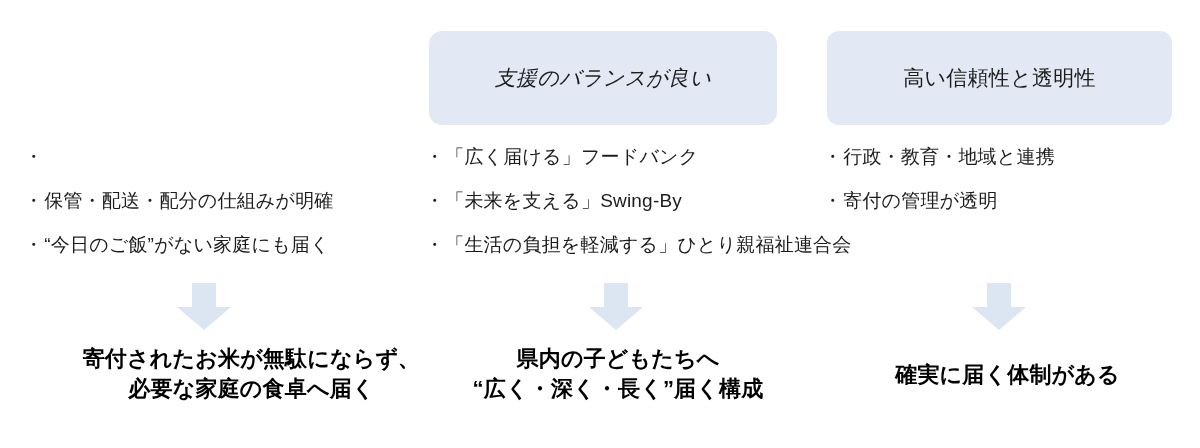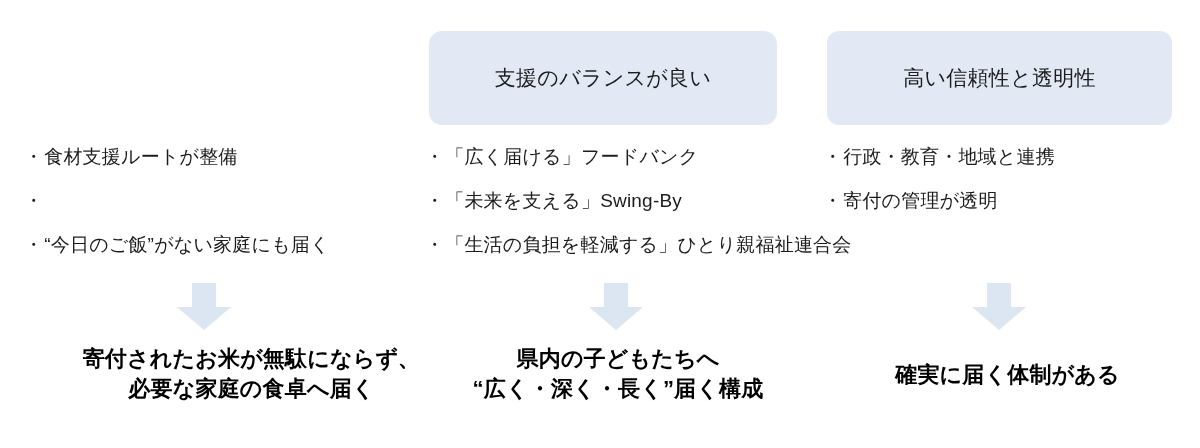--- a/index.html
+++ b/index.html
@@ -44,7 +44,7 @@
     box-sizing: border-box;
   }
   .col-1 .header-box { left: 32px; width: 348px; }
-  .col-2 .header-box { left: 14px; width: 348px; }
+  .col-2 .header-box { left: 14px; width: 348px; font-style: italic; }
   .col-3 .header-box { left: 12px; width: 345px; border-radius: 12px; }
 
   .header-text {

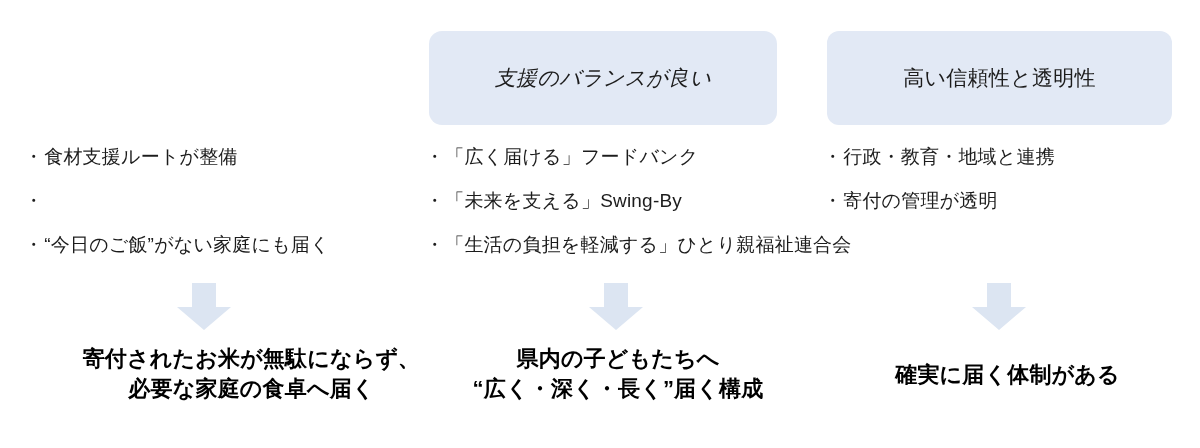--- a/index.html
+++ b/index.html
@@ -120,7 +120,6 @@
     <ul class="bullets">
       <li class="bullet-item">
           <span class="bullet-mark">・</span>
-          <span>食材支援ルートが整備</span>
         </li>
       <li class="bullet-item">
           <span class="bullet-mark">・</span>

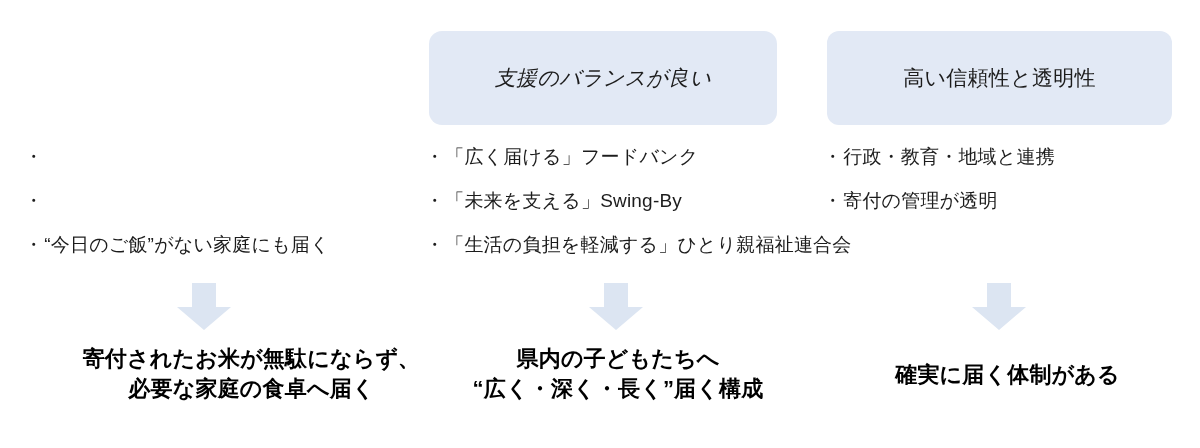--- a/index.html
+++ b/index.html
@@ -123,6 +123,7 @@
         </li>
       <li class="bullet-item">
           <span class="bullet-mark">・</span>
+          <span>保管・配送・配分の仕組みが明確</span>
         </li>
       <li class="bullet-item">
           <span class="bullet-mark">・</span>

